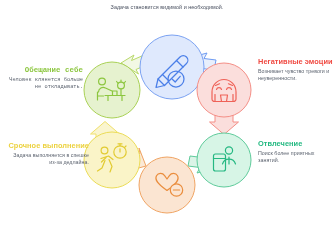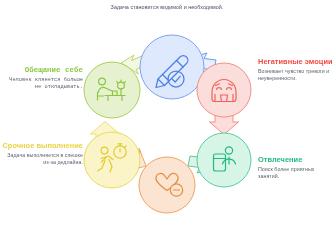--- a/index.html
+++ b/index.html
@@ -54,7 +54,7 @@
   #cap-top-note   { left: 108px; top: 4px;   width: 118px; }
   #cap-negative   { left: 258px; top: 57px;  width: 77px; }
   #cap-distract   { left: 258px; top: 139px; width: 77px; margin-top: 16px; }
-  #cap-urgent     { left: 2px;   top: 141px; width: 81px; text-align: right; }
+  #cap-urgent     { left: 8px;   top: 141px; width: 81px; text-align: right; }
   #cap-promise    { left: 2px;   top: 66px;  width: 81px; font-family: Liberation Mono, monospace; }
 
   #cap-top-note .cap-desc { color: #4a5160; font-size: 5.4px; }

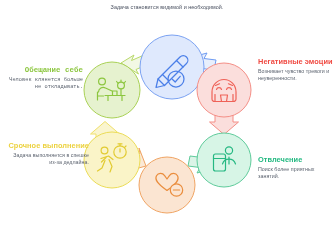--- a/index.html
+++ b/index.html
@@ -53,7 +53,7 @@
   
   #cap-top-note   { left: 108px; top: 4px;   width: 118px; }
   #cap-negative   { left: 258px; top: 57px;  width: 77px; }
-  #cap-distract   { left: 258px; top: 139px; width: 77px; margin-top: 16px; }
+  #cap-distract   { left: 258px; top: 139px; width: 77px; }
   #cap-urgent     { left: 8px;   top: 141px; width: 81px; text-align: right; }
   #cap-promise    { left: 2px;   top: 66px;  width: 81px; font-family: Liberation Mono, monospace; }
 

